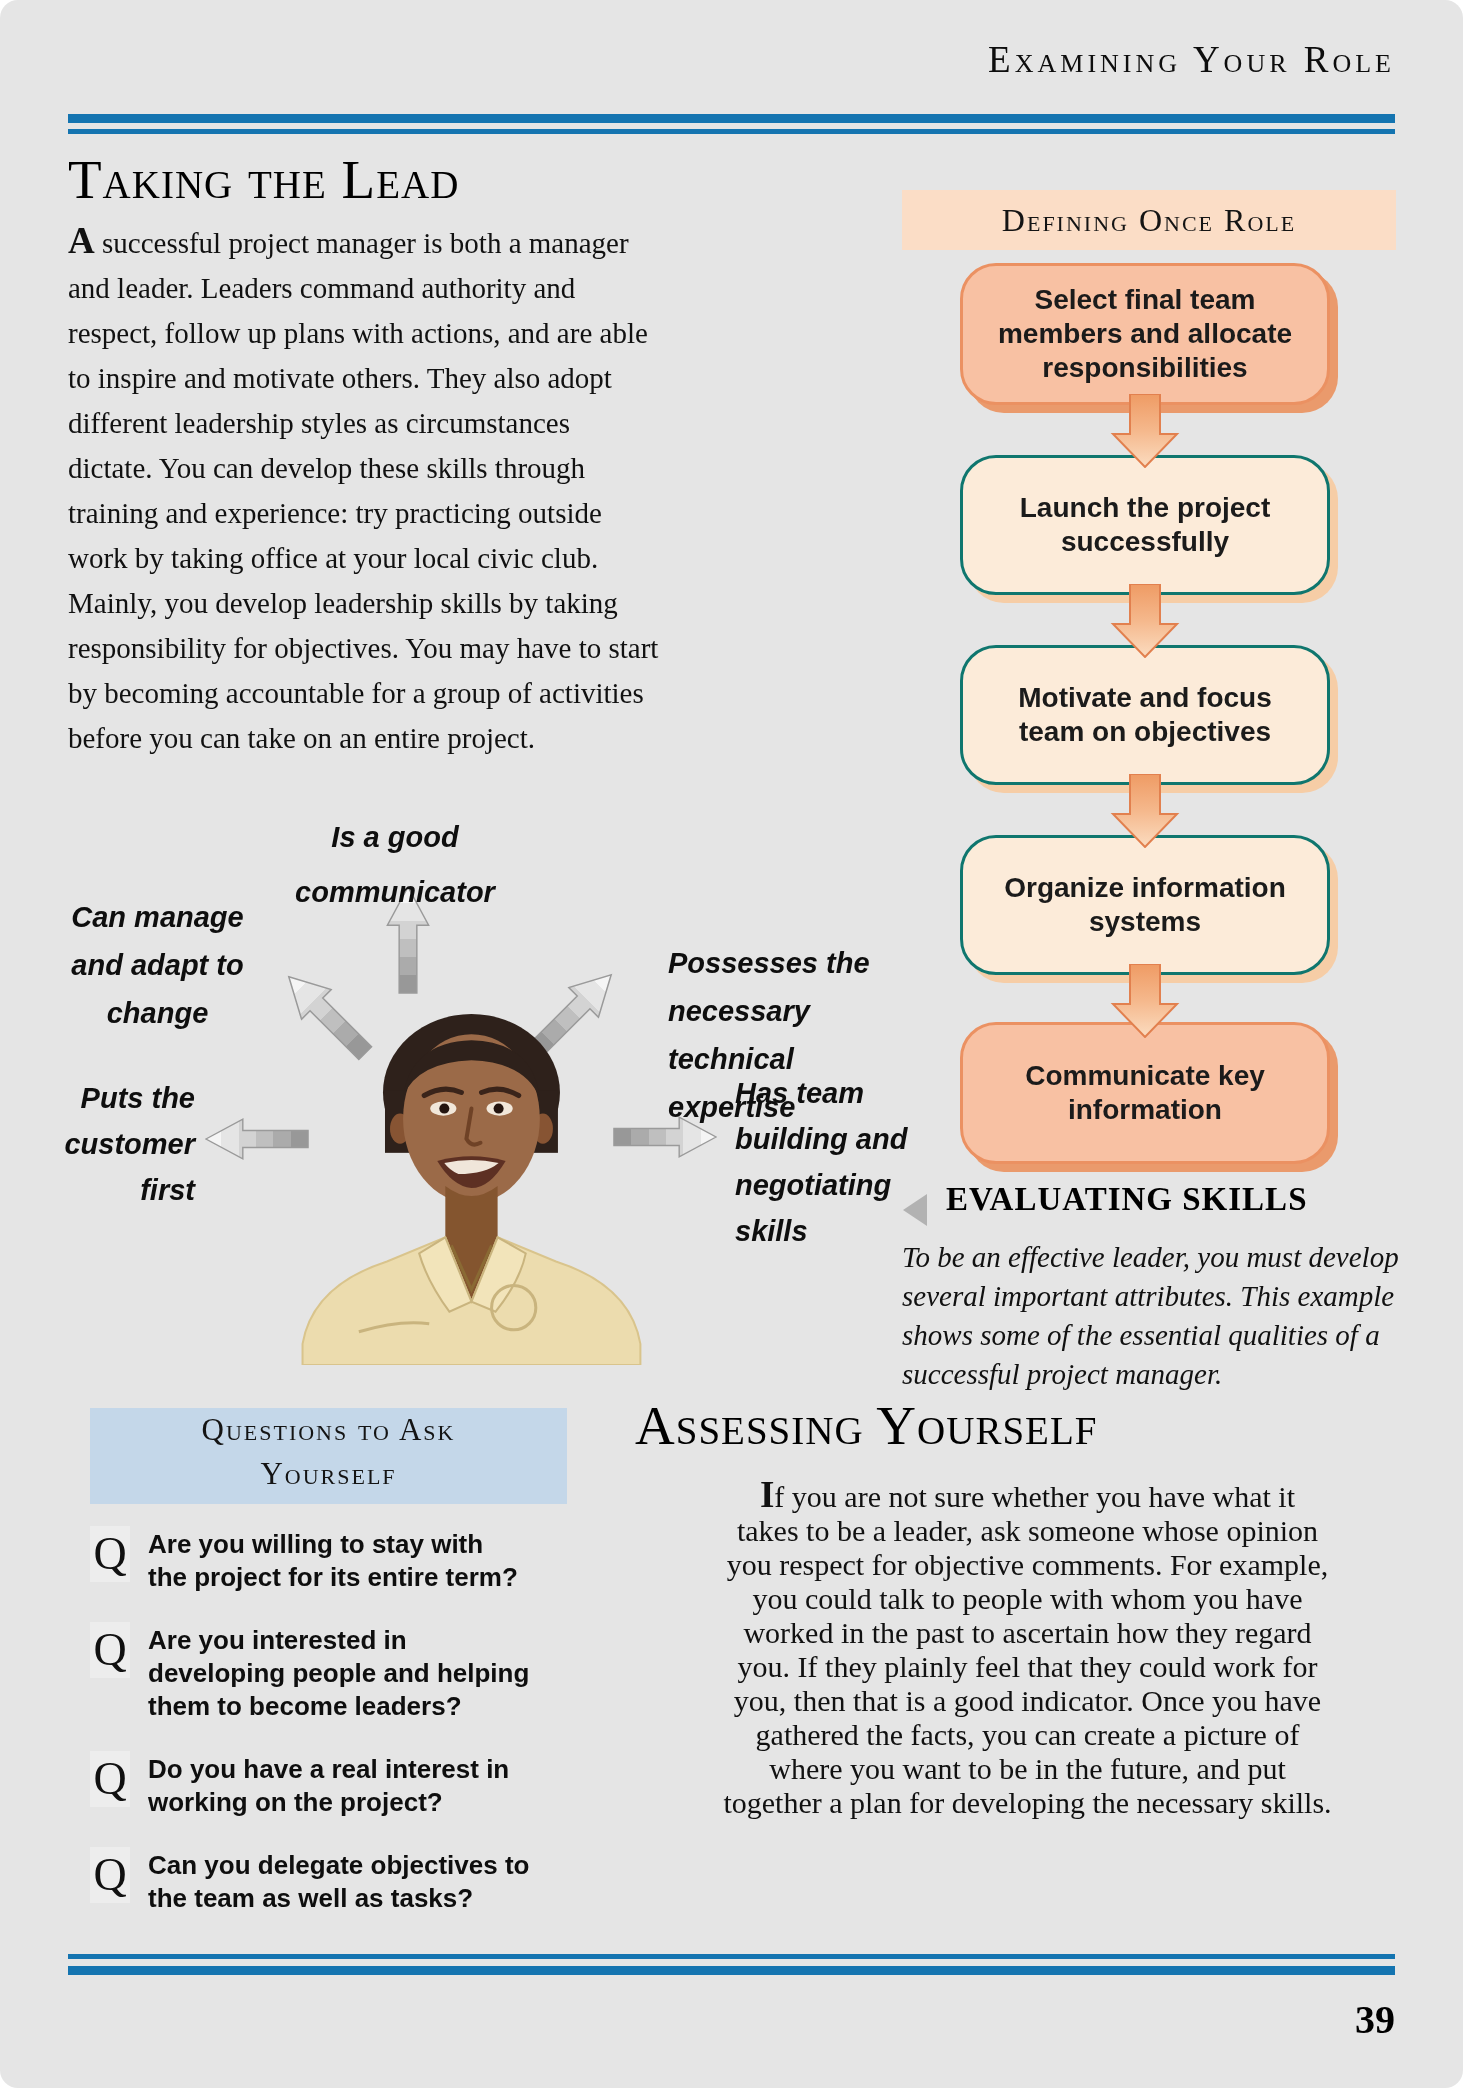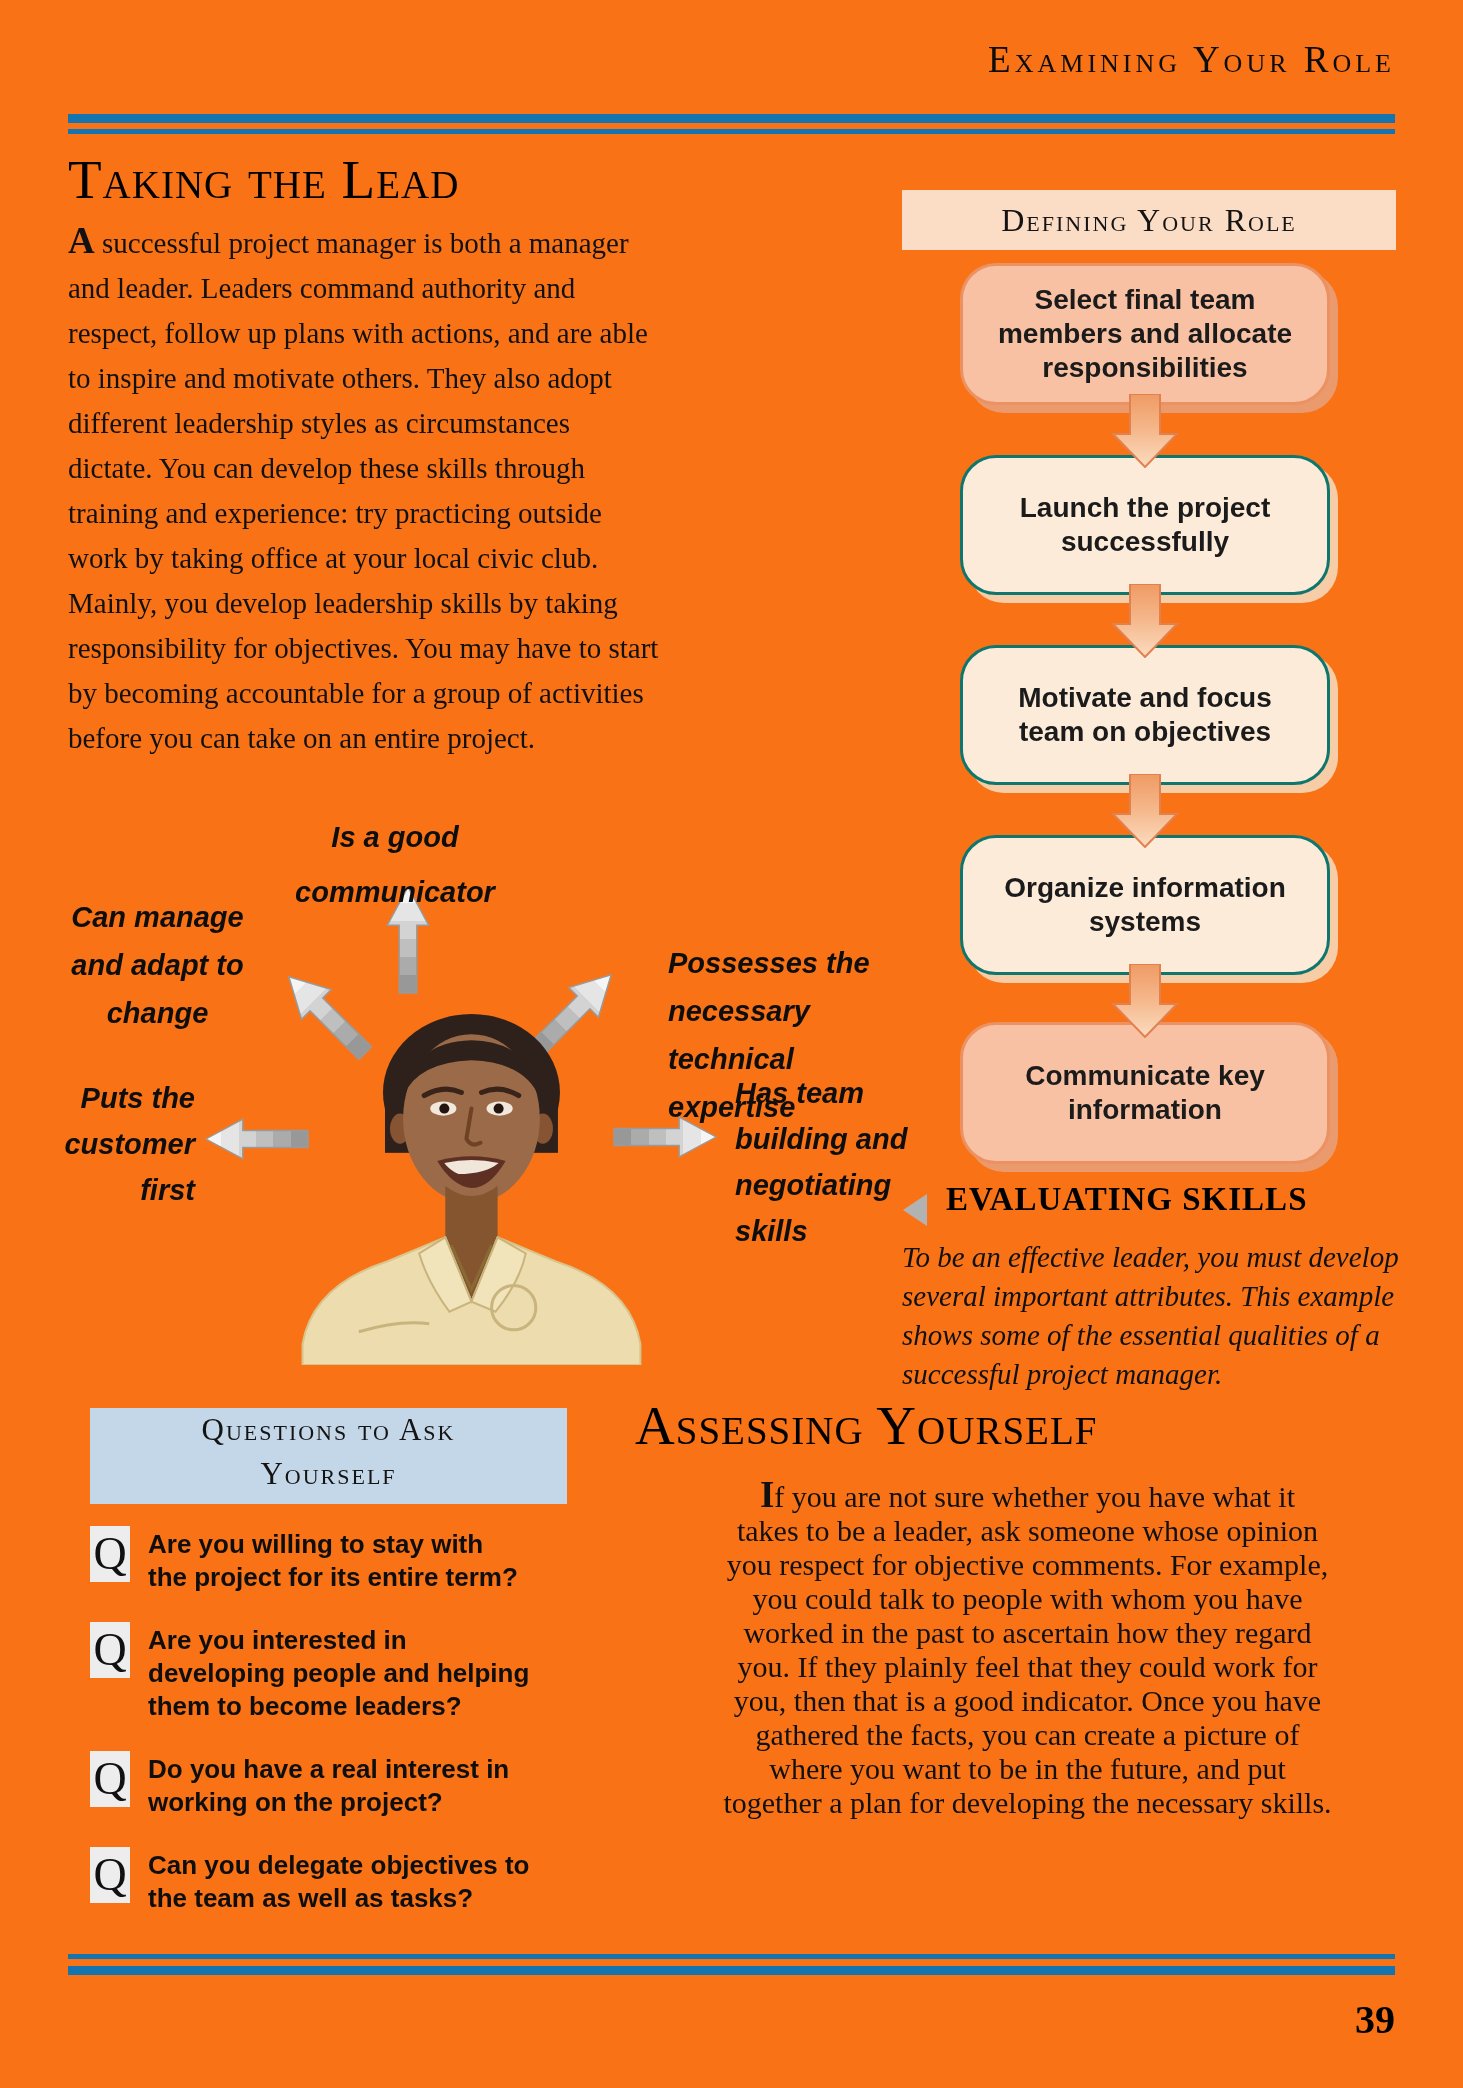--- a/index.html
+++ b/index.html
@@ -3,8 +3,8 @@
 <meta charset="utf-8">
 <style>
   html,body{margin:0;padding:0;background:#ffffff;}
-  .page{position:relative;width:1463px;height:2088px;background:#f97316;
-        font-family:"Liberation Serif",serif;color:#161616;overflow:hidden;}
+  .page{position:relative;width:1463px;height:2088px;background:#e5e5e5;
+        font-family:"Liberation Serif",serif;color:#161616;overflow:hidden;border-radius:18px;}
   .abs{position:absolute;}
 
   

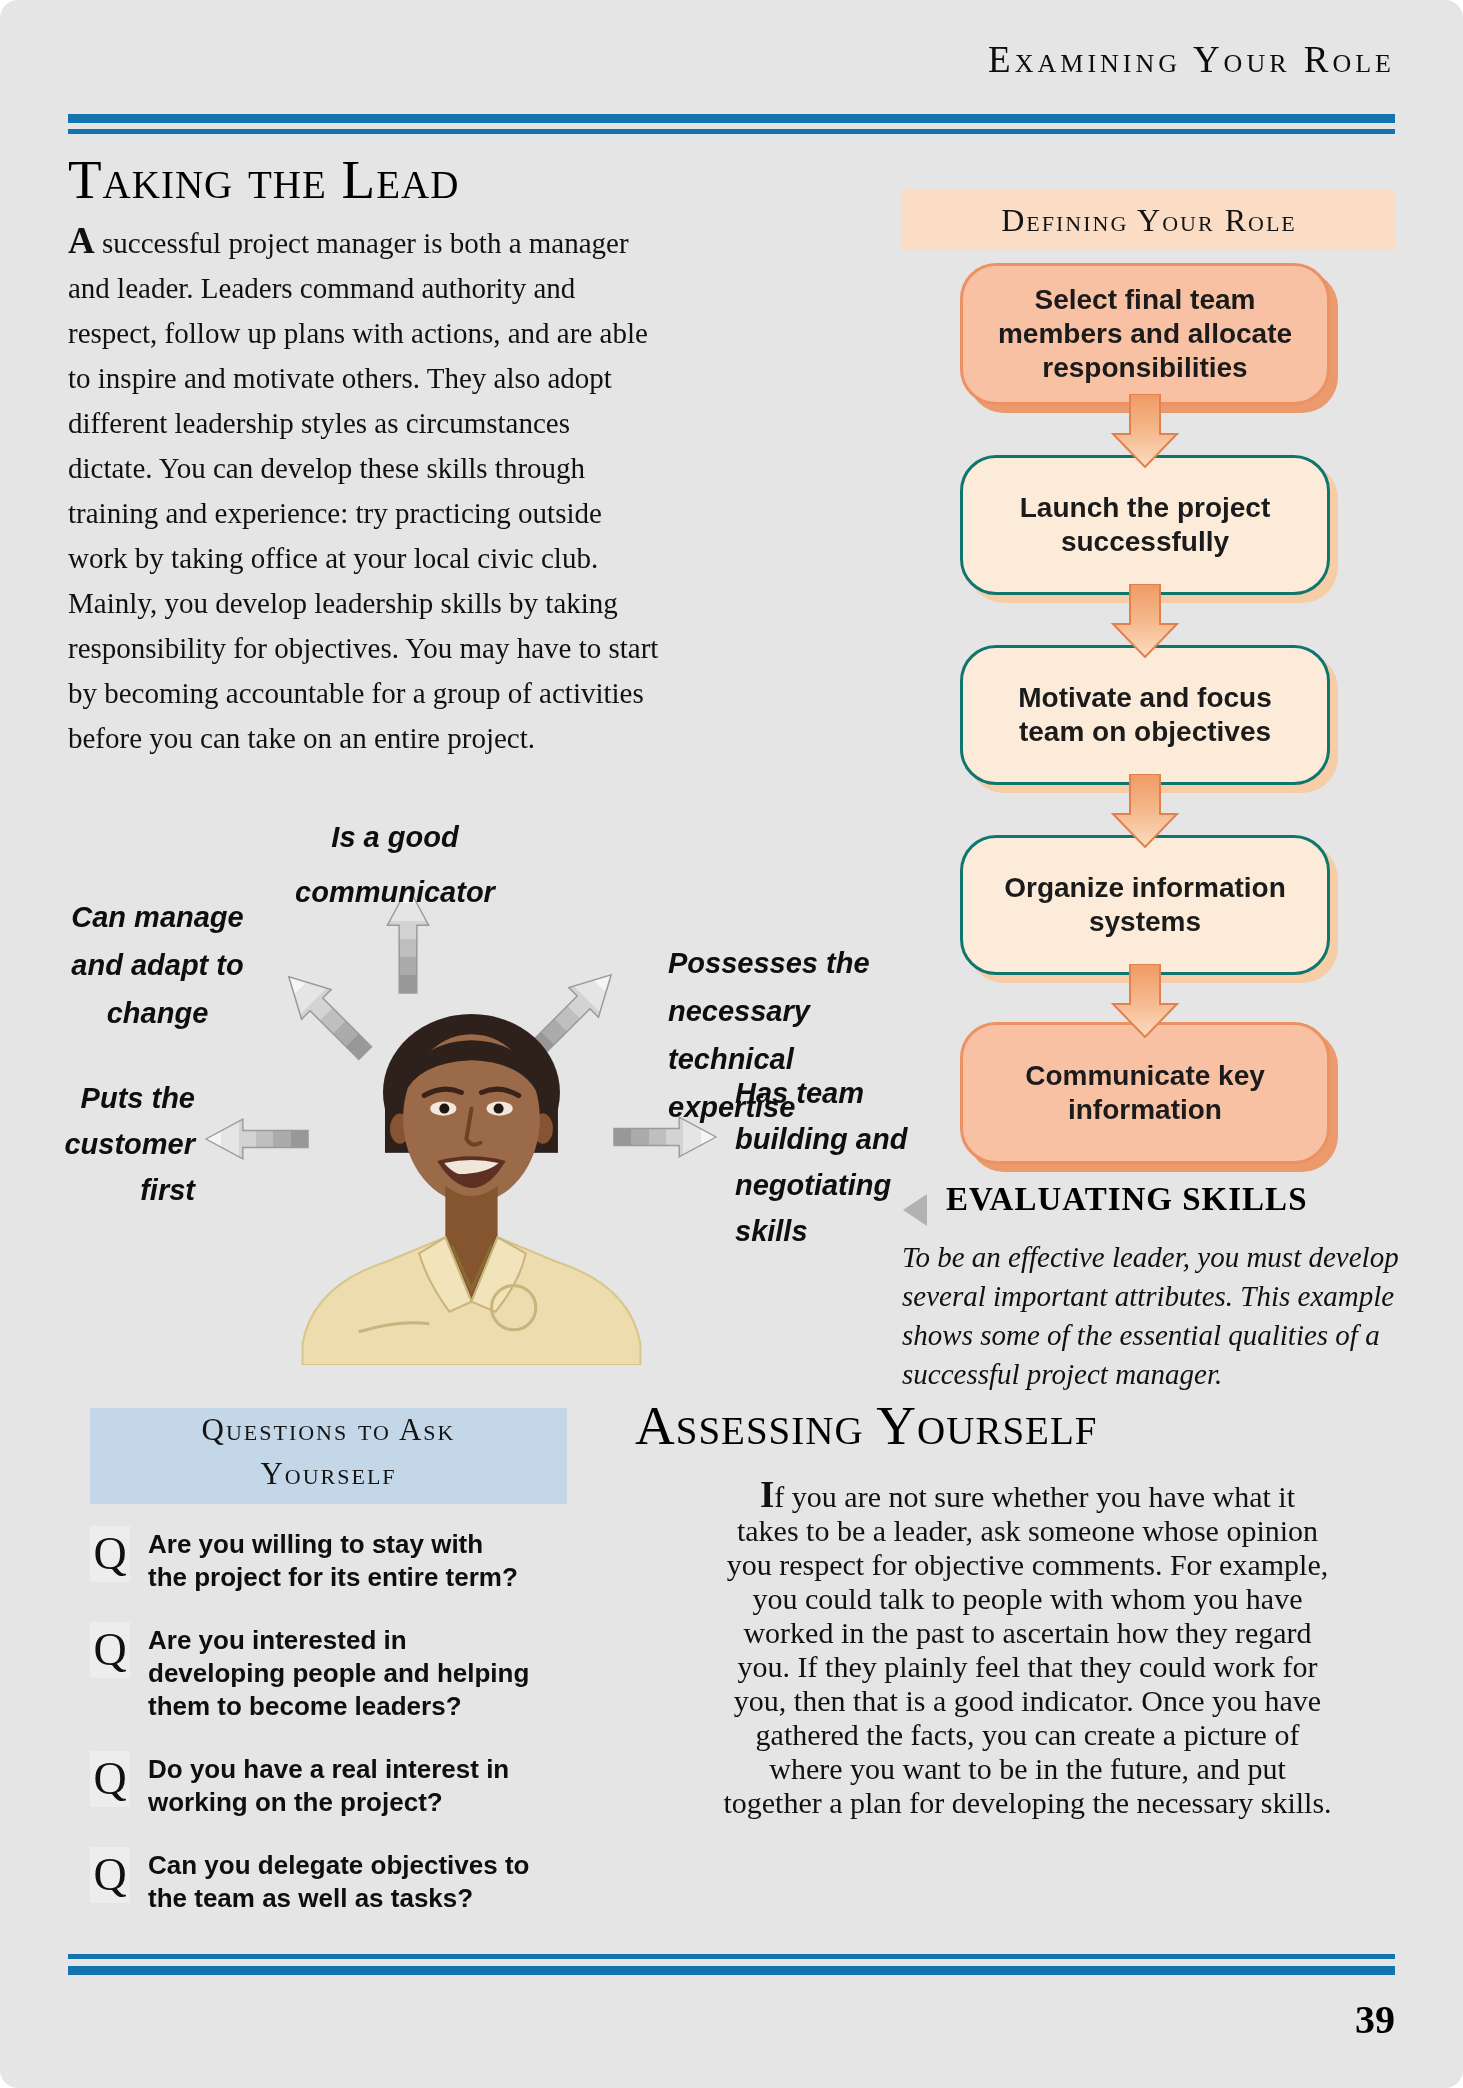--- a/index.html
+++ b/index.html
@@ -131,7 +131,7 @@
 by becoming accountable for a group of activities
 before you can take on an entire project.</span></div>
 
-  <div class="abs def-header">Defining Your Role</div>
+  <div class="abs def-header">Defining Once Role</div>
 
   <div class="abs flowbox flow-salmon fb1">Select final team
 members and allocate

